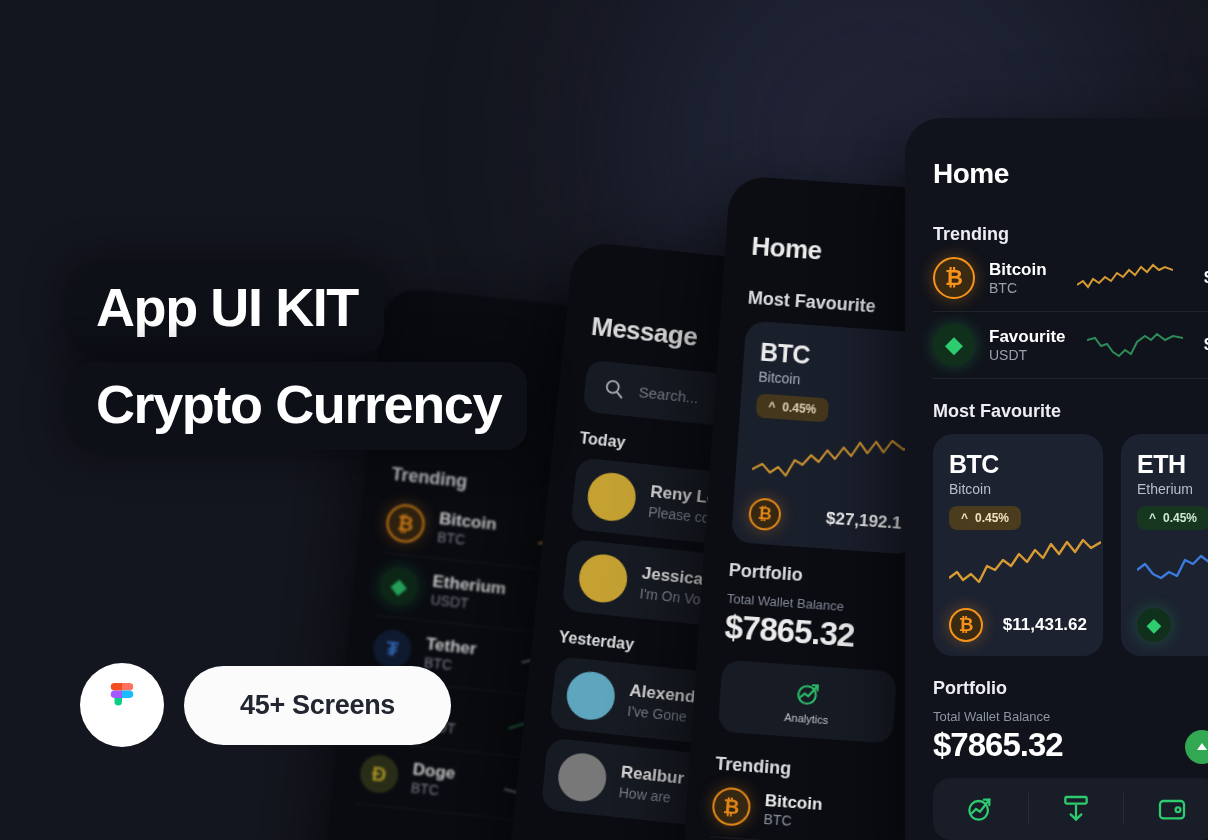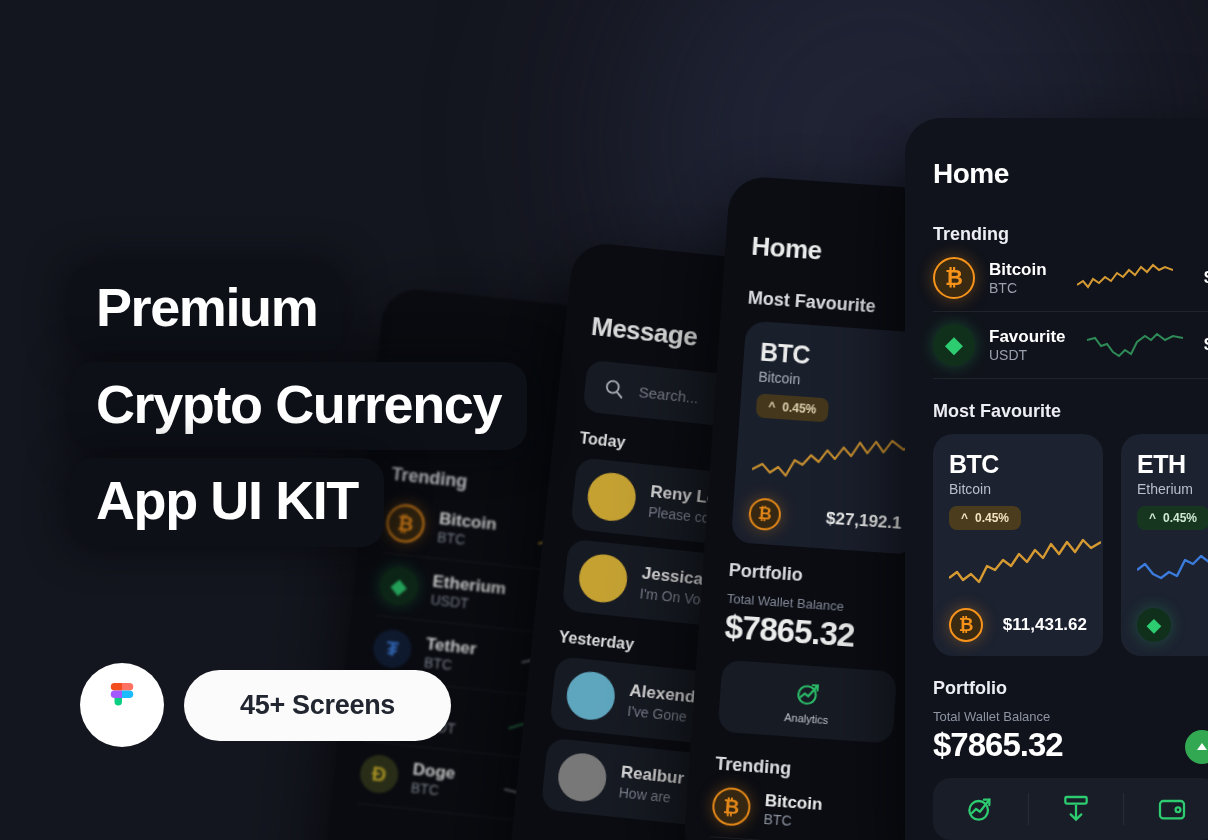--- a/index.html
+++ b/index.html
@@ -442,7 +442,6 @@
 
 
   <div class="headlines">
-    <div class="hl">Premium</div>
     <div class="hl">Crypto Currency</div>
     <div class="hl">App UI KIT</div>
   </div>

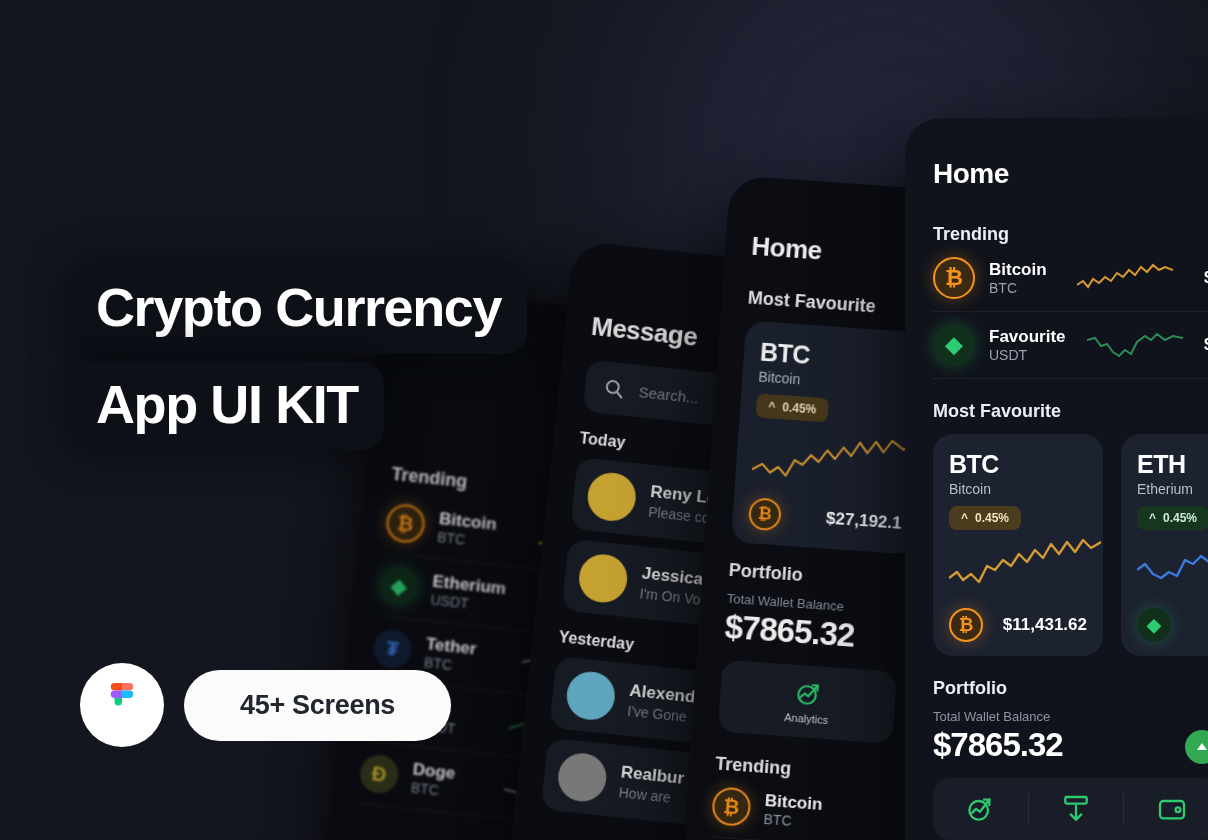--- a/index.html
+++ b/index.html
@@ -442,8 +442,8 @@
 
 
   <div class="headlines">
+    <div class="hl">App UI KIT</div>
     <div class="hl">Crypto Currency</div>
-    <div class="hl">App UI KIT</div>
   </div>
 
   <div class="badges">

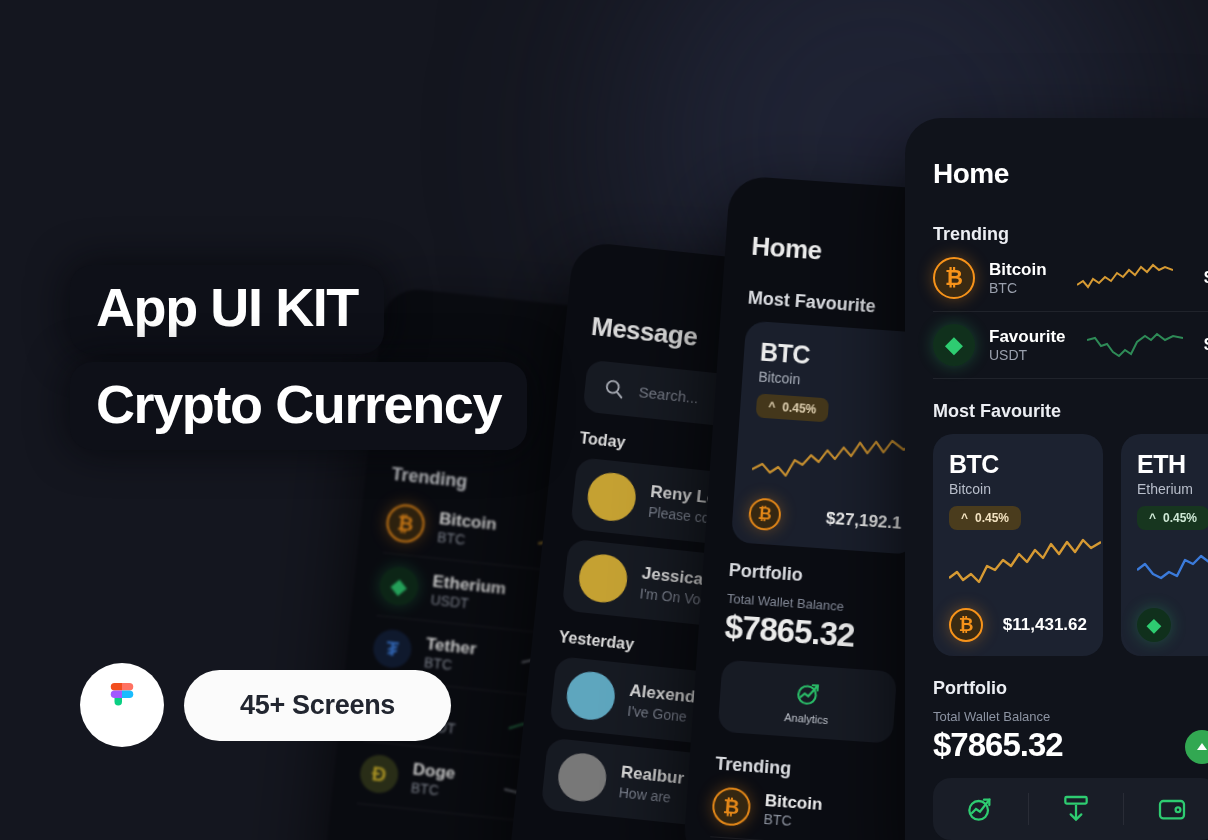--- a/index.html
+++ b/index.html
@@ -44,7 +44,7 @@
     display:flex;align-items:center;justify-content:center;
   }
   .screens-pill{
-    height:71px; border-radius:40px; background:#fbfbfb; color:#222630;
+    height:79px; border-radius:40px; background:#fbfbfb; color:#222630;
     display:flex;align-items:center;justify-content:center;
     padding:0 56px; font-size:27px; font-weight:700; letter-spacing:-.3px;
   }

